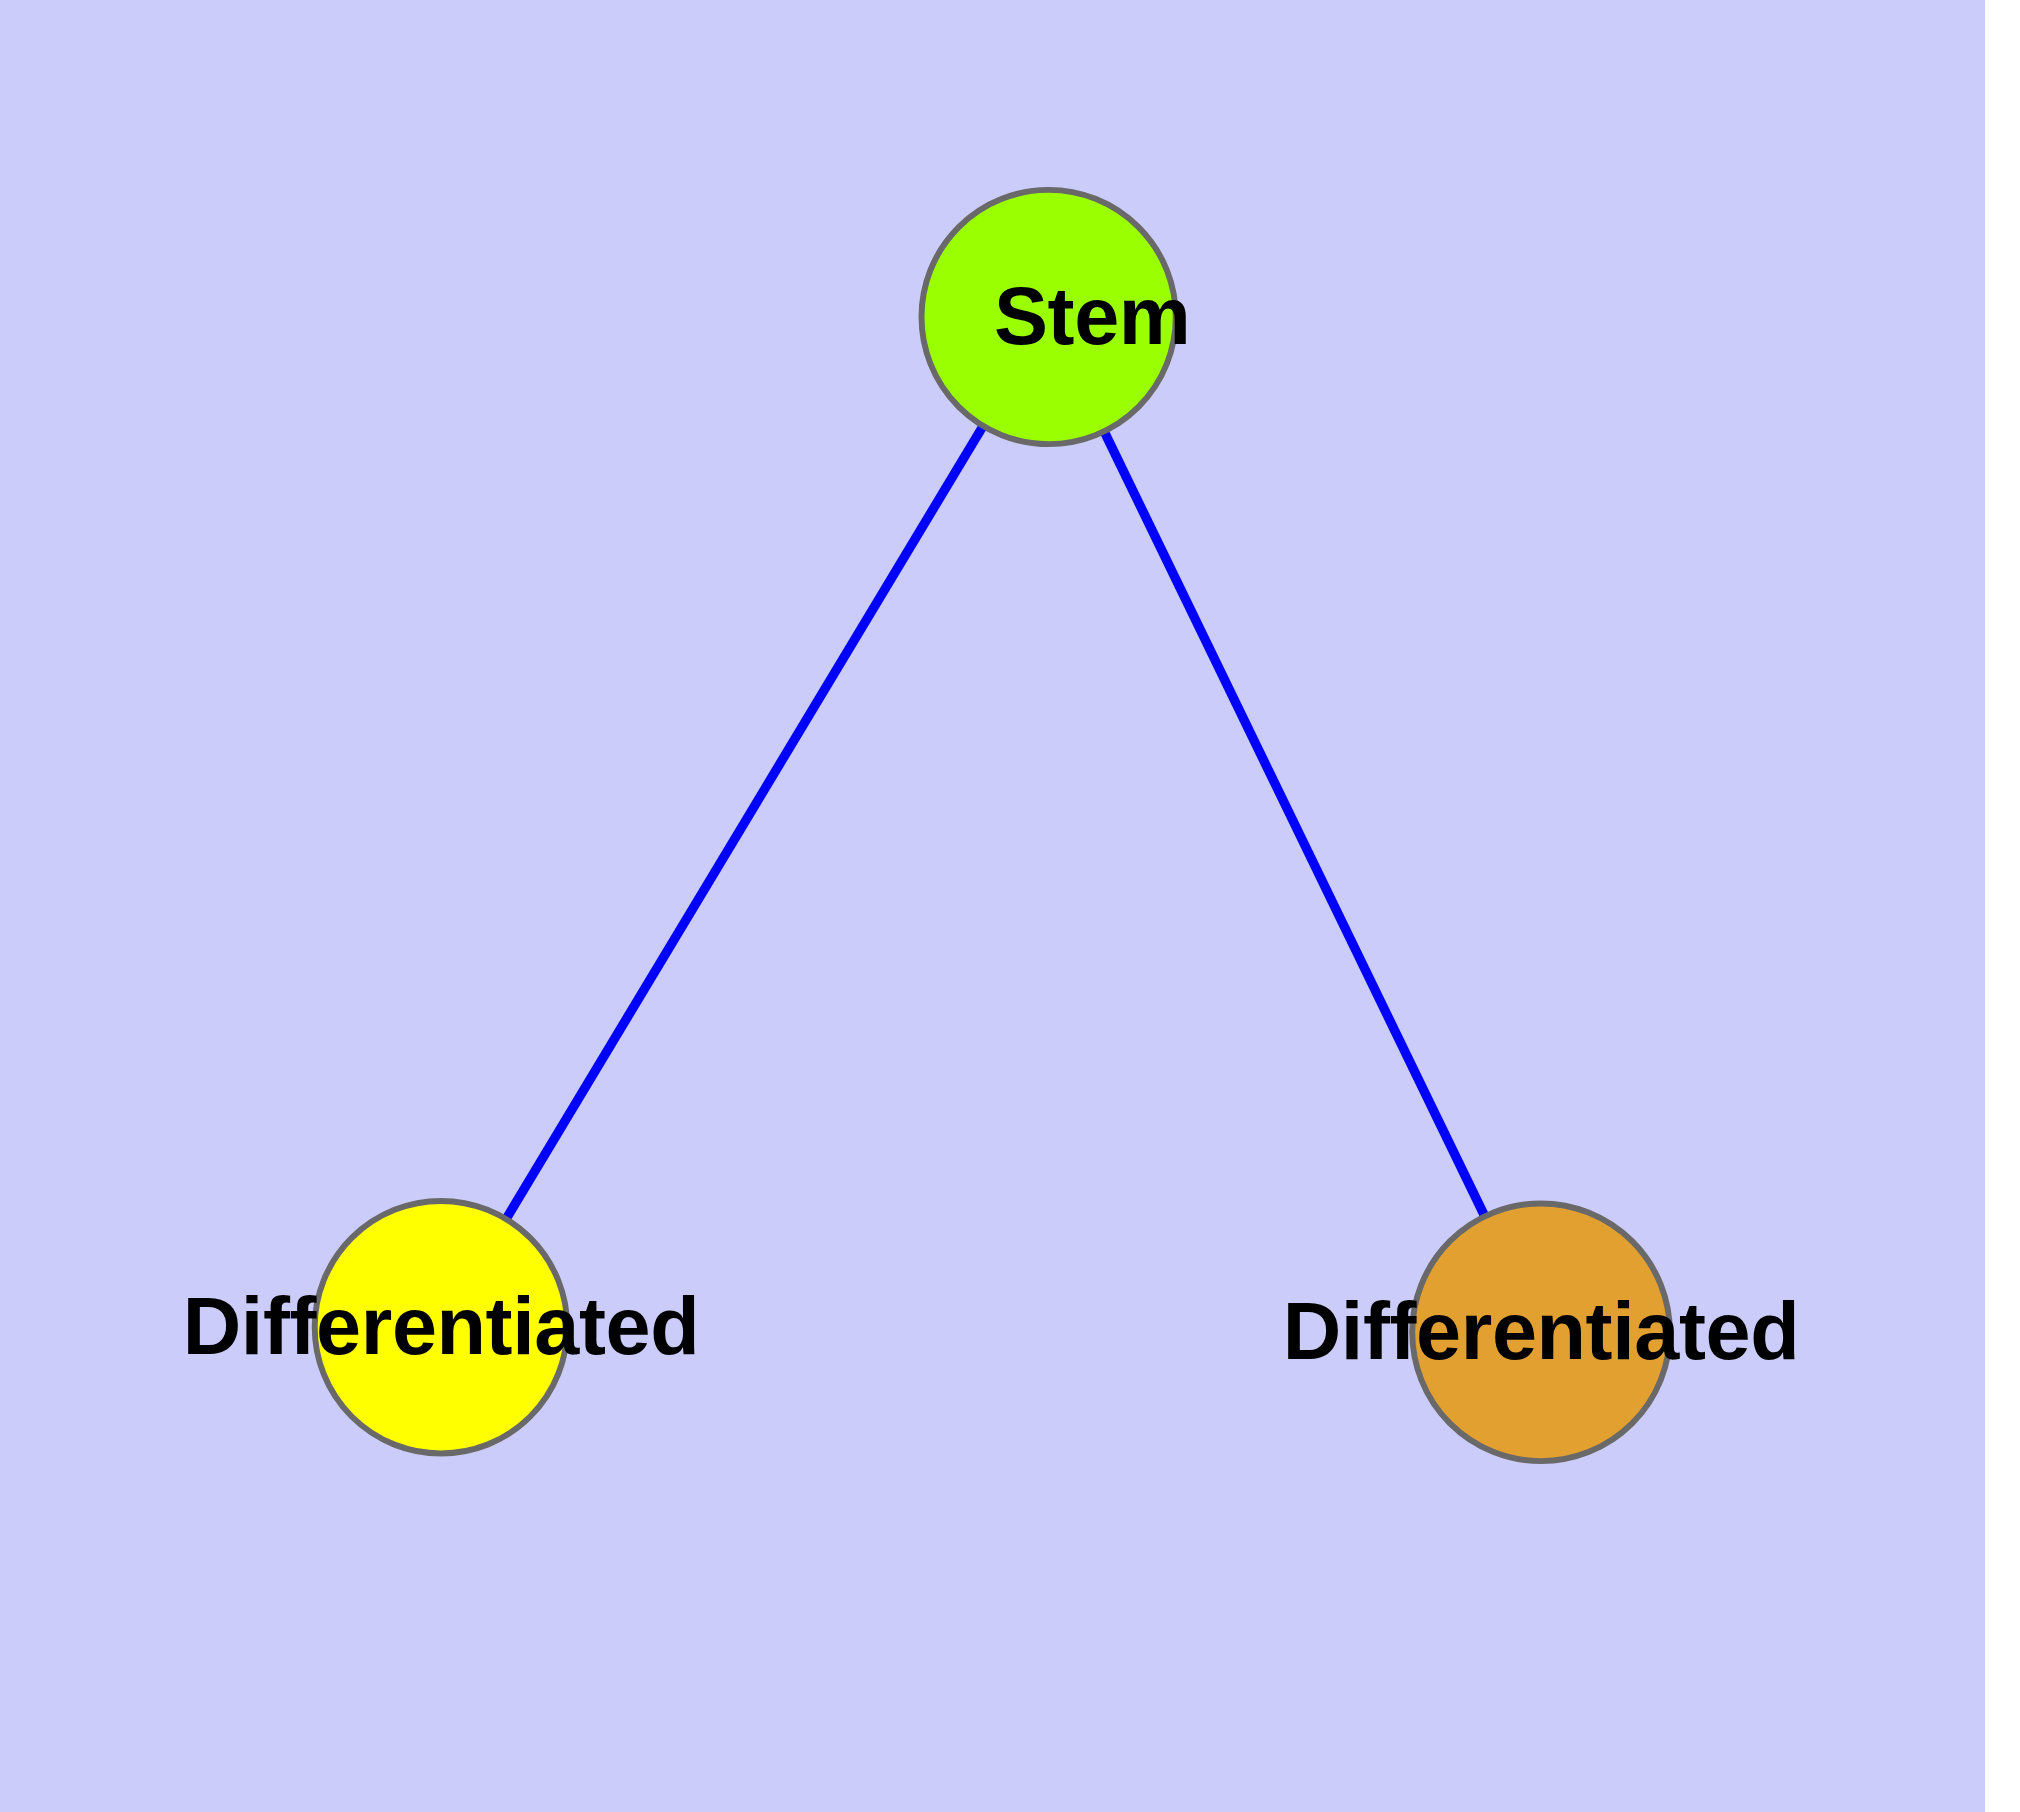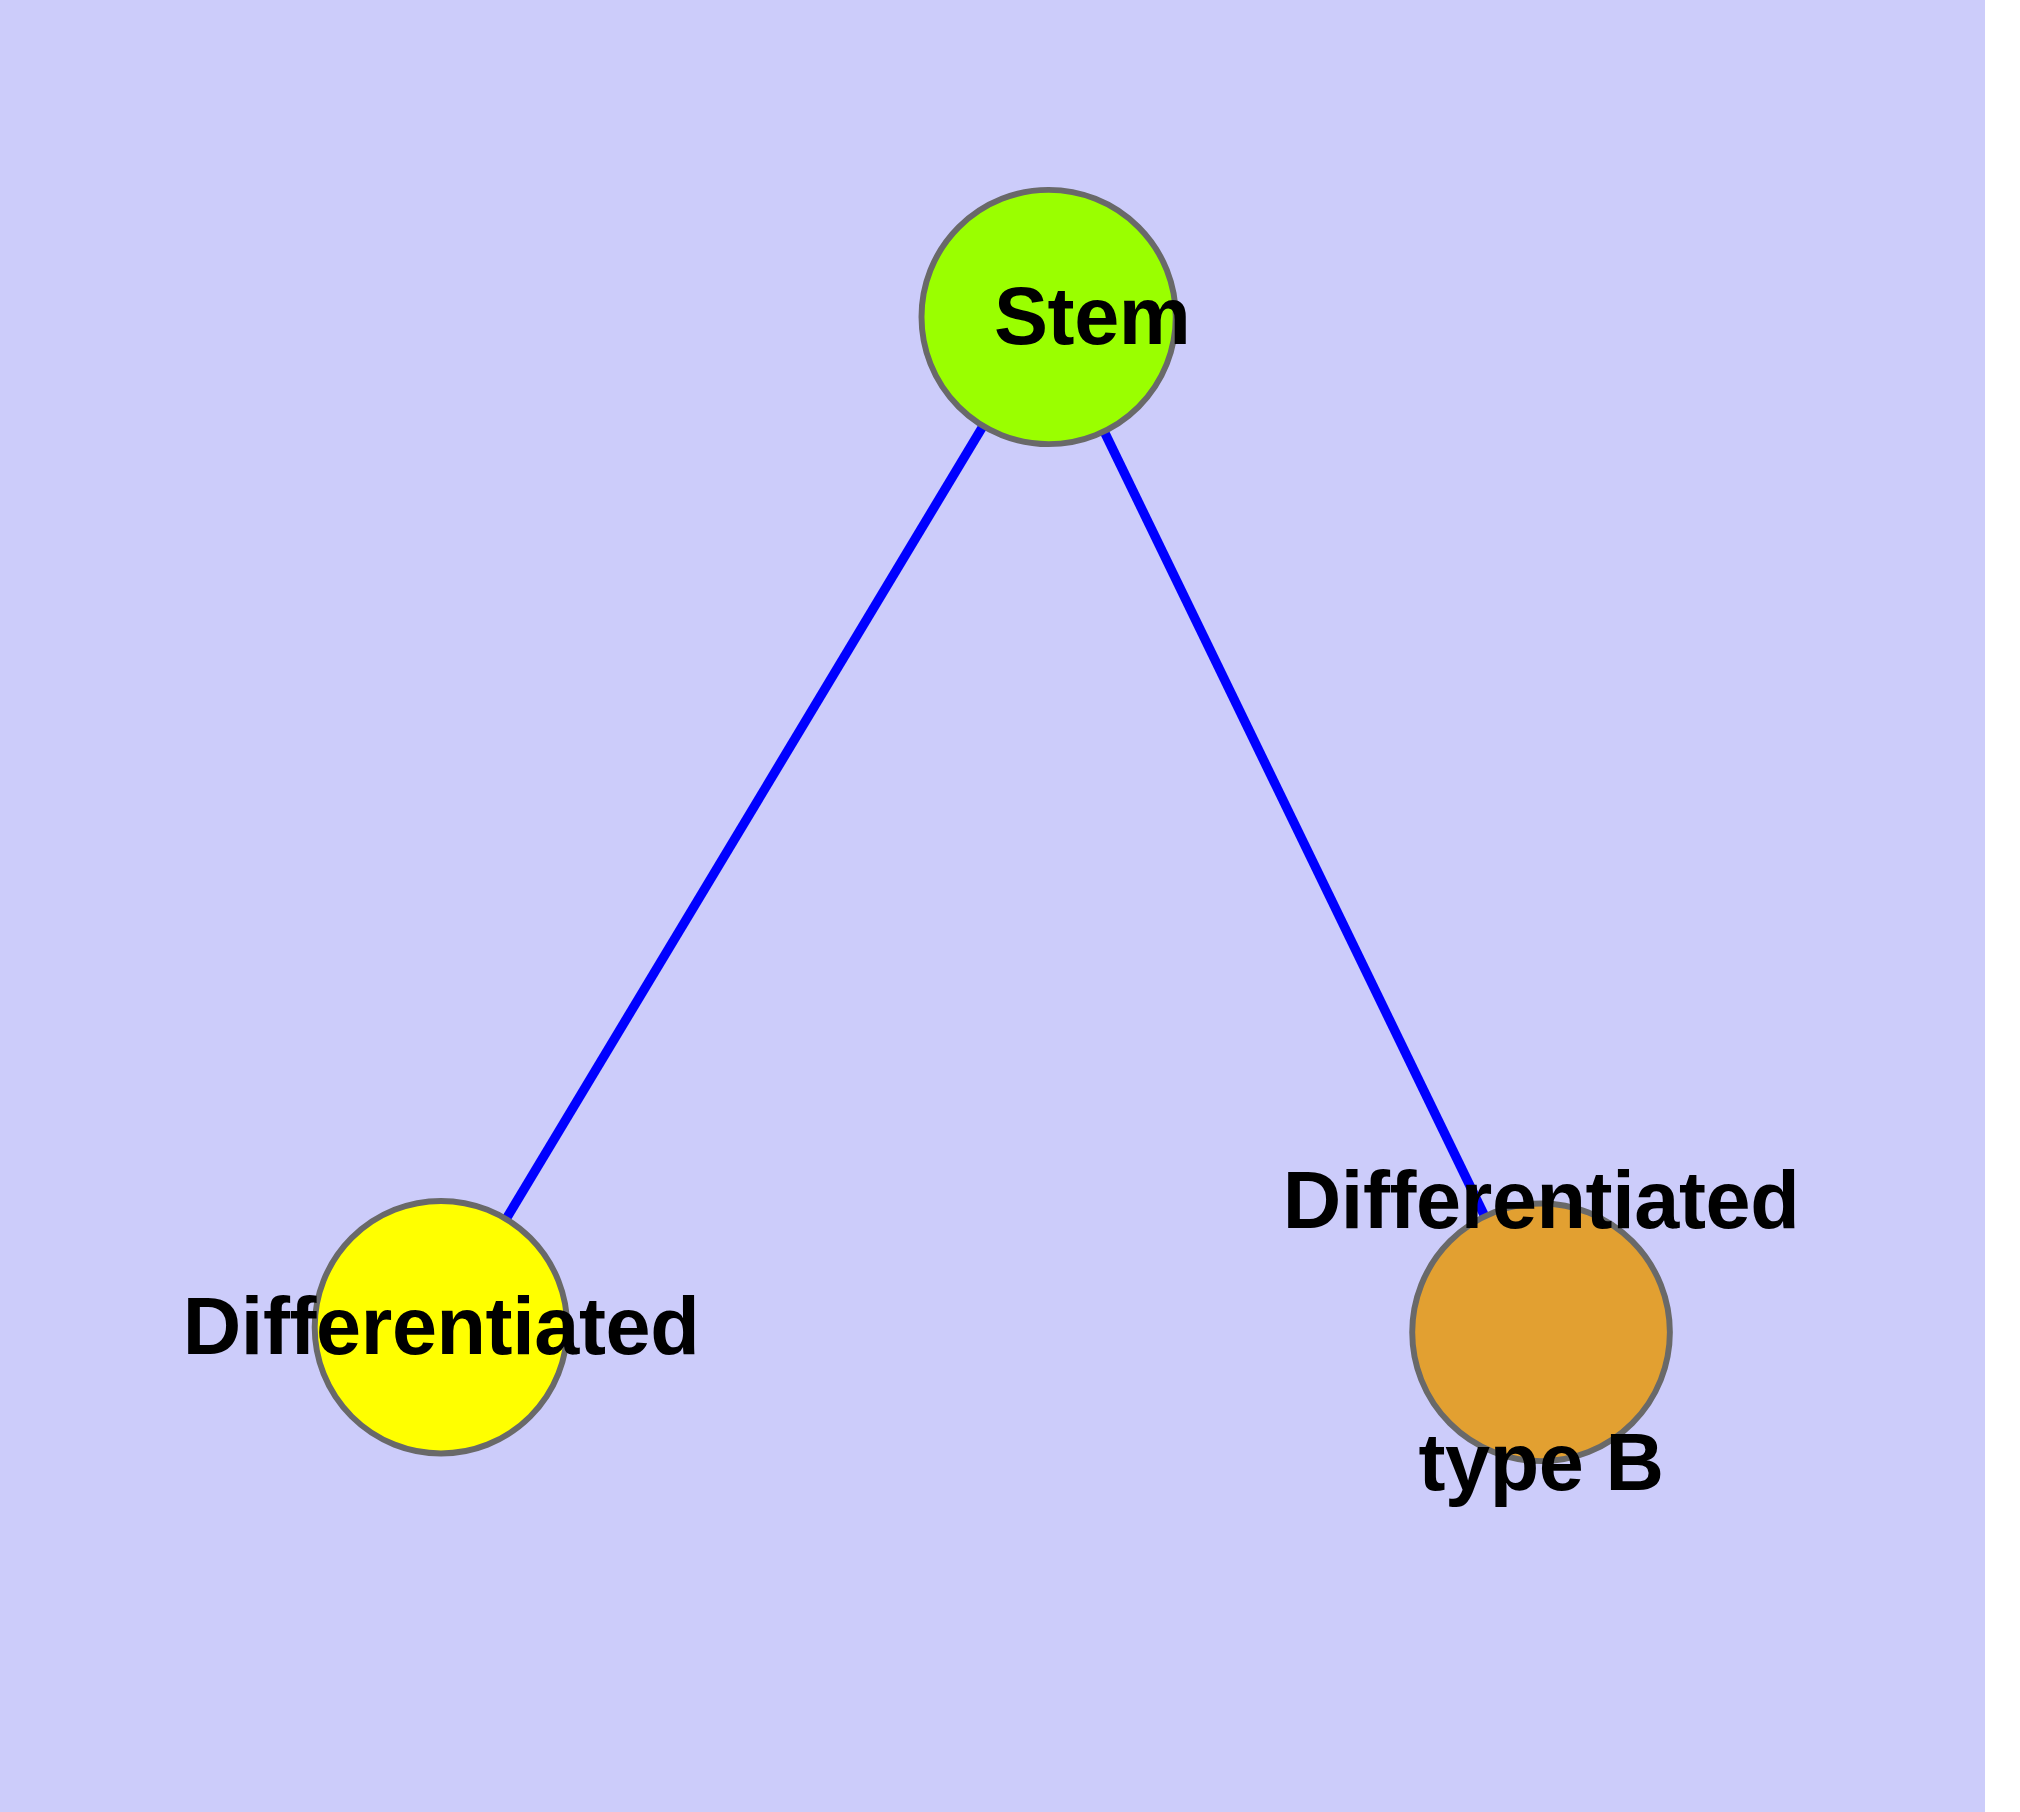--- a/index.html
+++ b/index.html
@@ -75,7 +75,6 @@
 
   <div class="node-label lbl-b" id="label-diff_b" style="left: 1541px; top: 1332px; color: rgb(0, 0, 0);">
     <div>Differentiated</div>
-    <div>type B</div>
   </div>
 
 </div>

